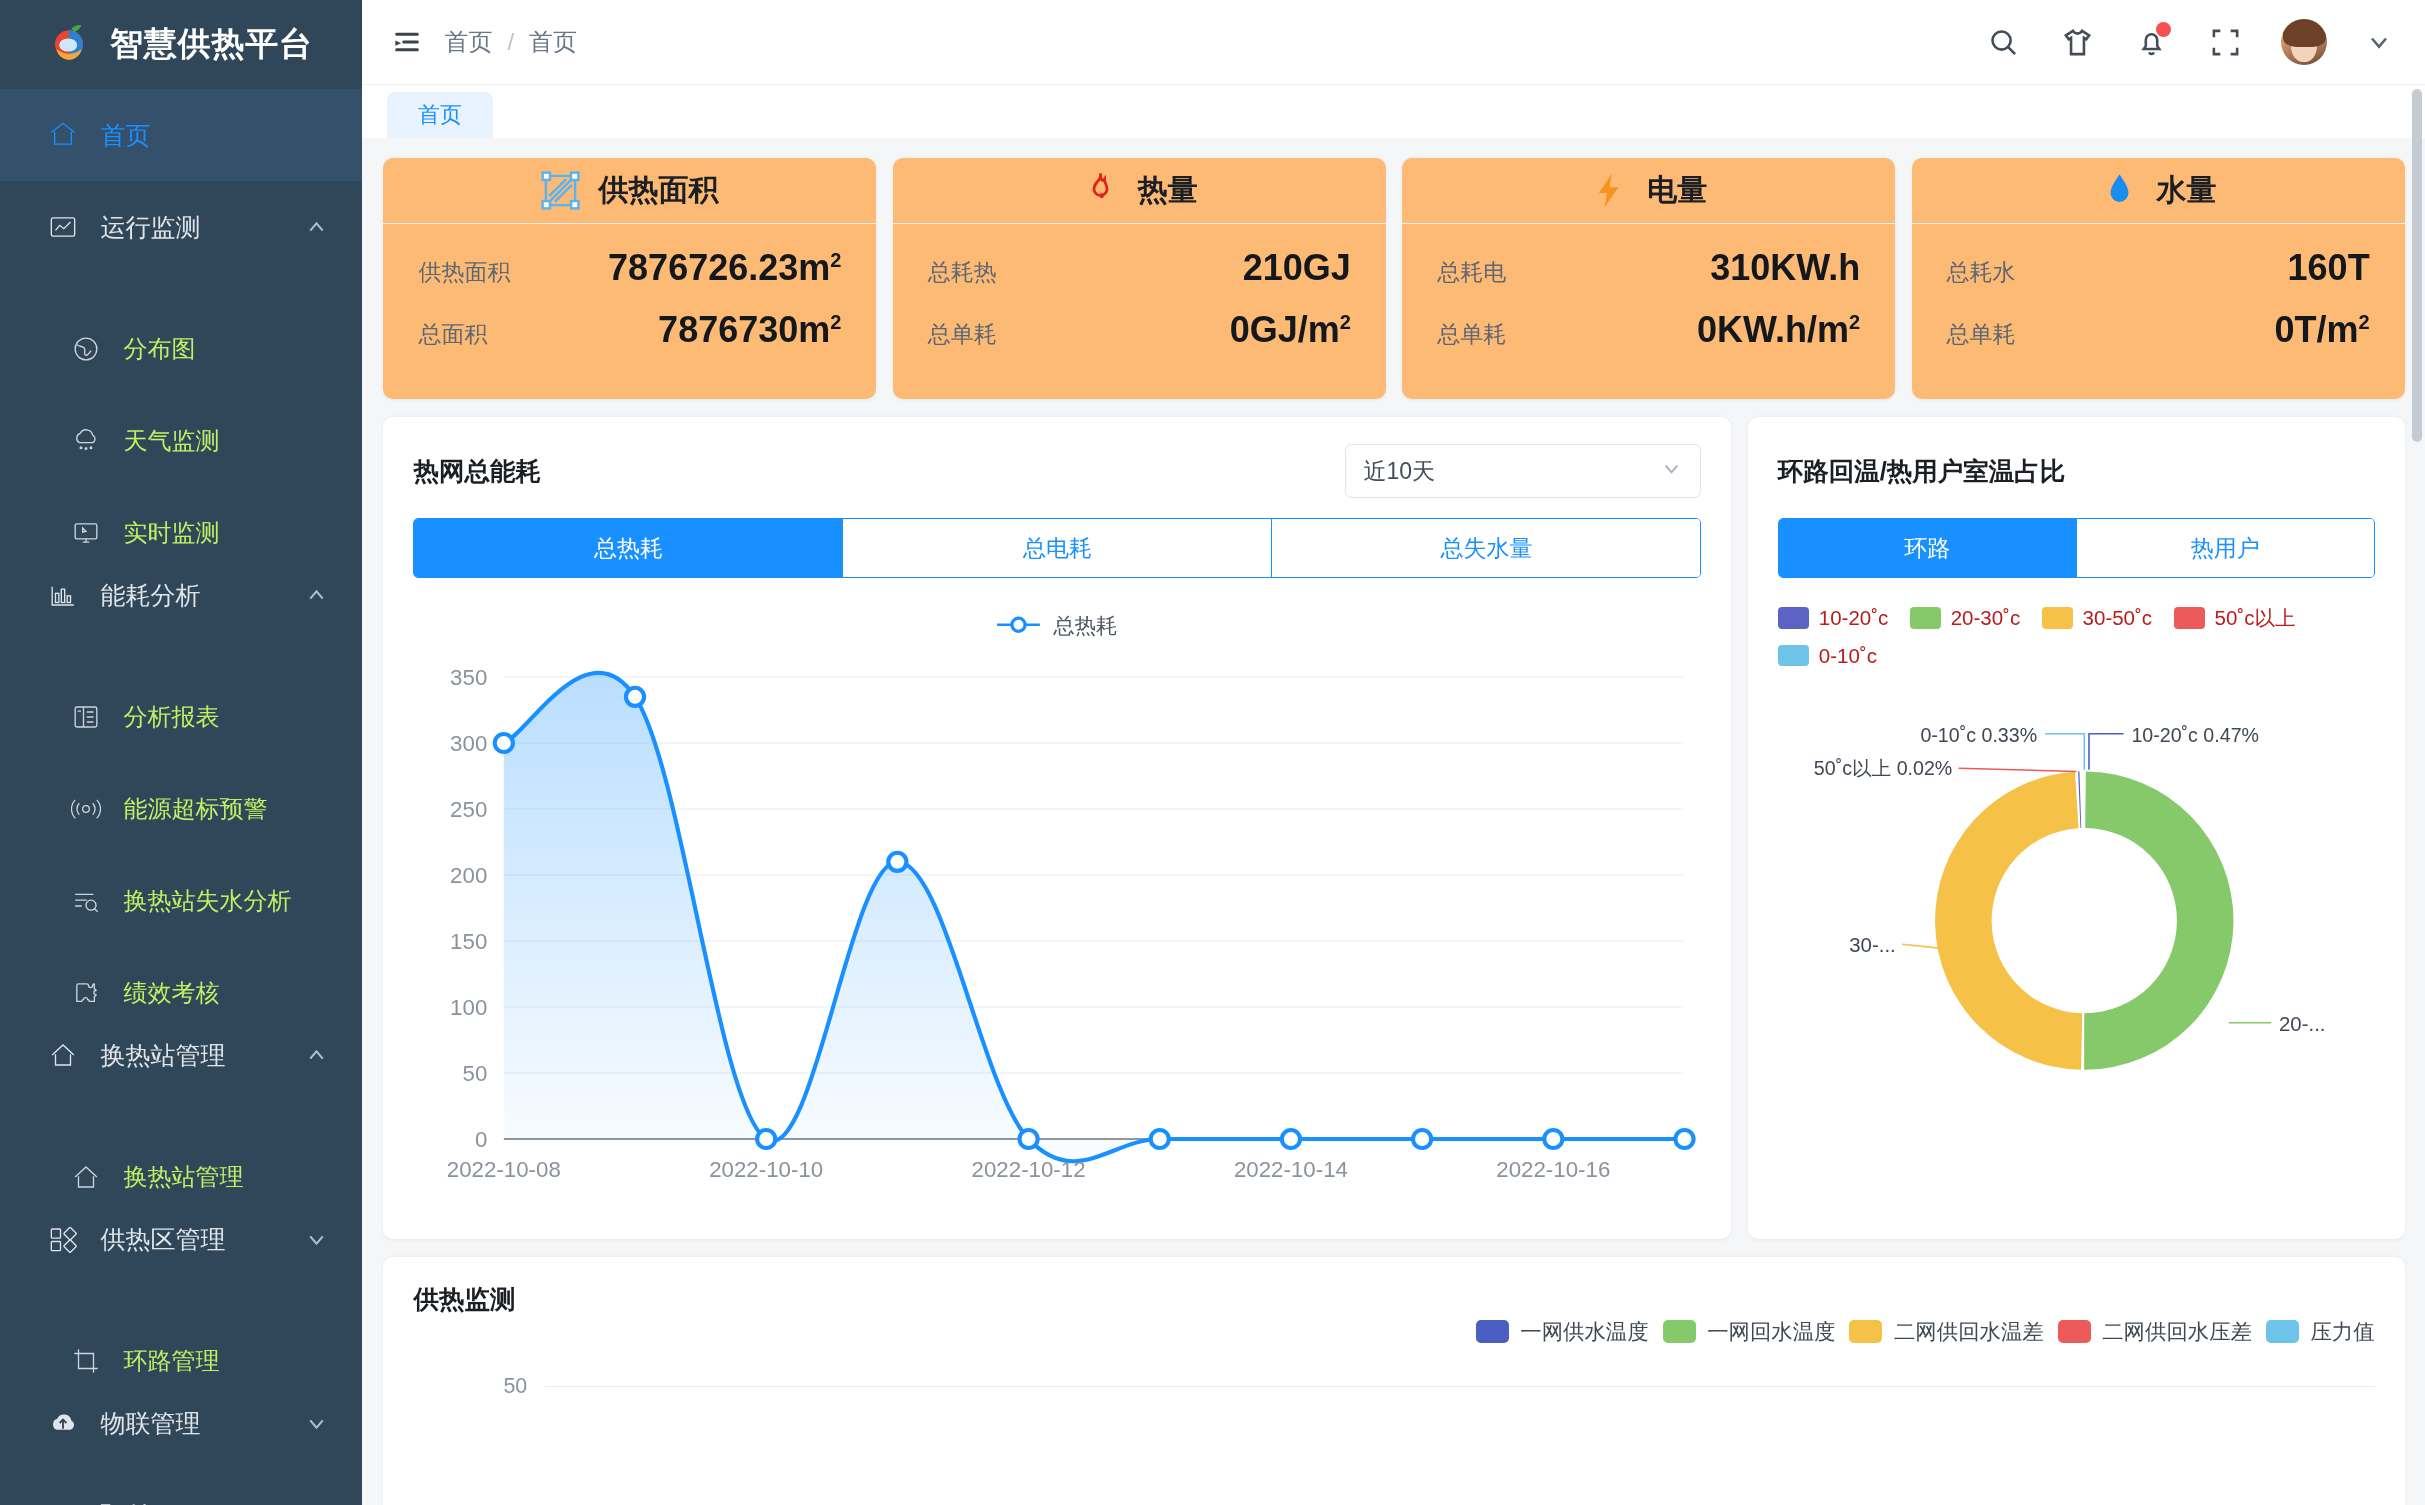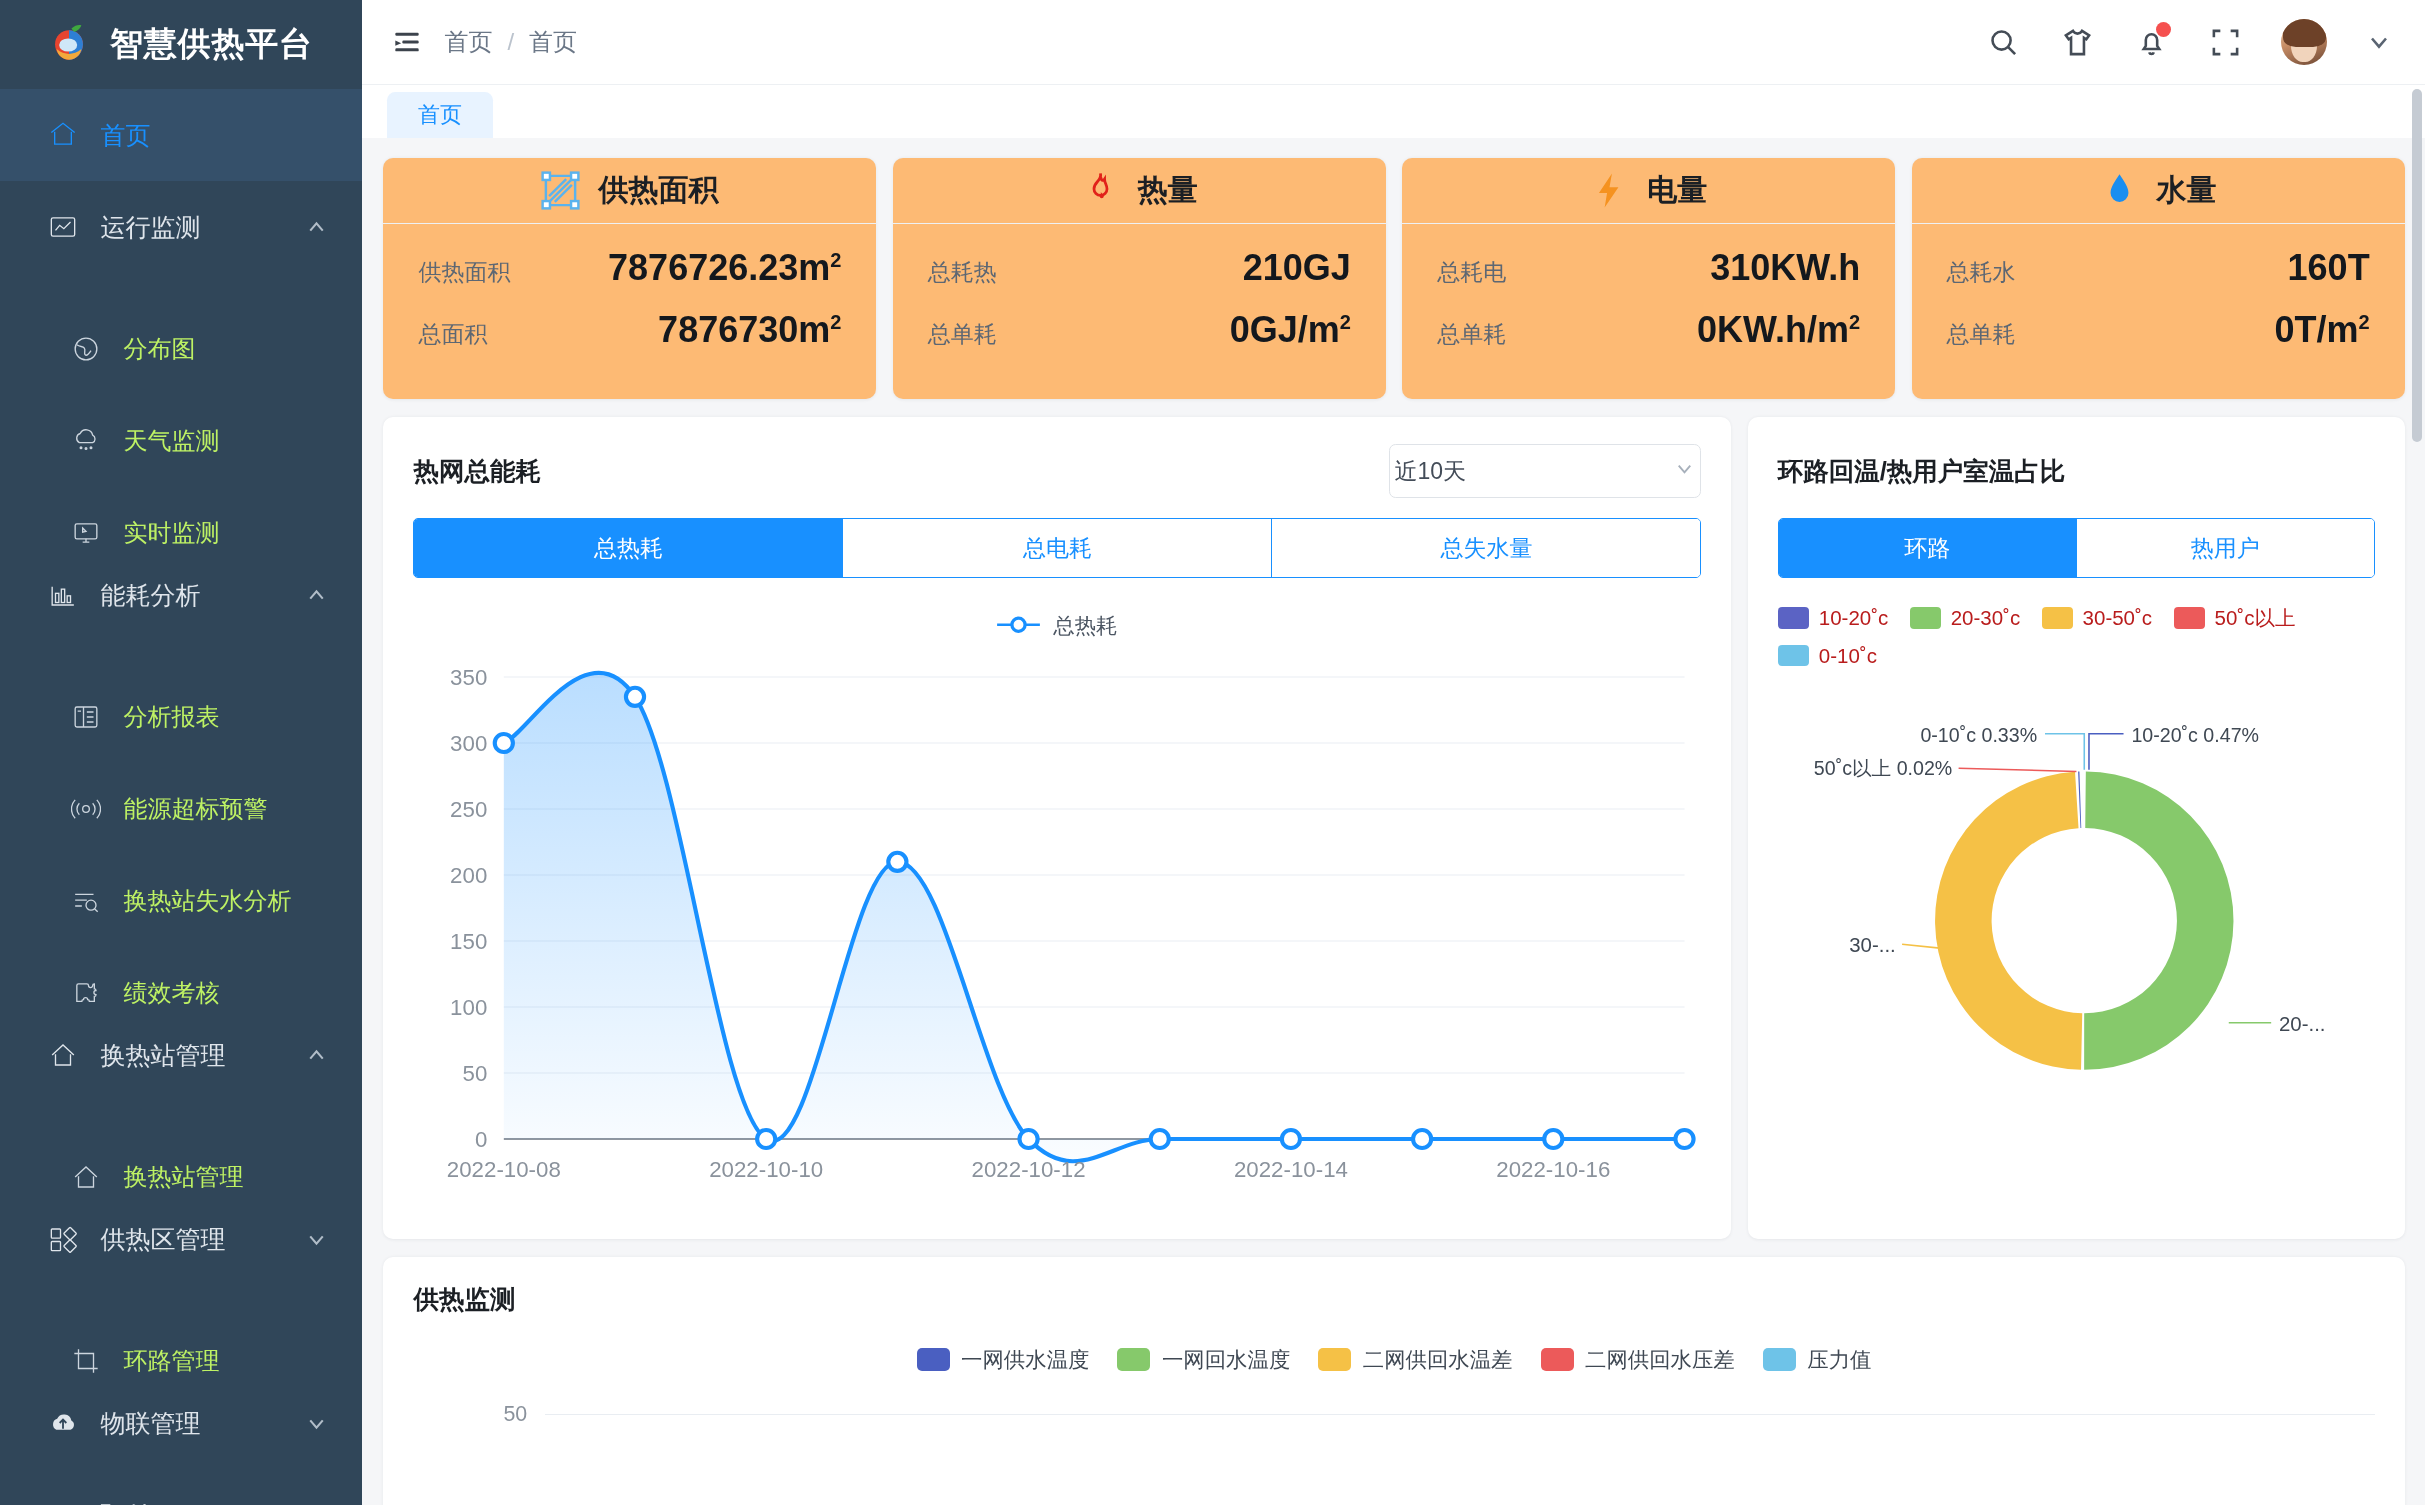--- a/index.html
+++ b/index.html
@@ -119,9 +119,9 @@
   .panel-title-row { display: flex; align-items: center; justify-content: space-between; height: 58px; }
   .panel-title { font-size: 25.5px; font-weight: 700; color: #1b1f24; }
   .select-box {
-    width: 312px; height: 54px; border: 0.8px solid #dfe3e8; border-radius: 6.6px;
+    width: 356px; height: 54px; border: 0.8px solid #dfe3e8; border-radius: 6.6px;
     display: flex; align-items: center; justify-content: space-between;
-    padding: 0 4px; font-size: 23px; color: #434c58; cursor: pointer; background: #fff;
+    padding: 0 17px; font-size: 23px; color: #434c58; cursor: pointer; background: #fff;
   }
   .select-box .sb-caret svg { width: 23px; height: 23px; stroke: #a7b0bb; fill: none; stroke-width: 2; }
 

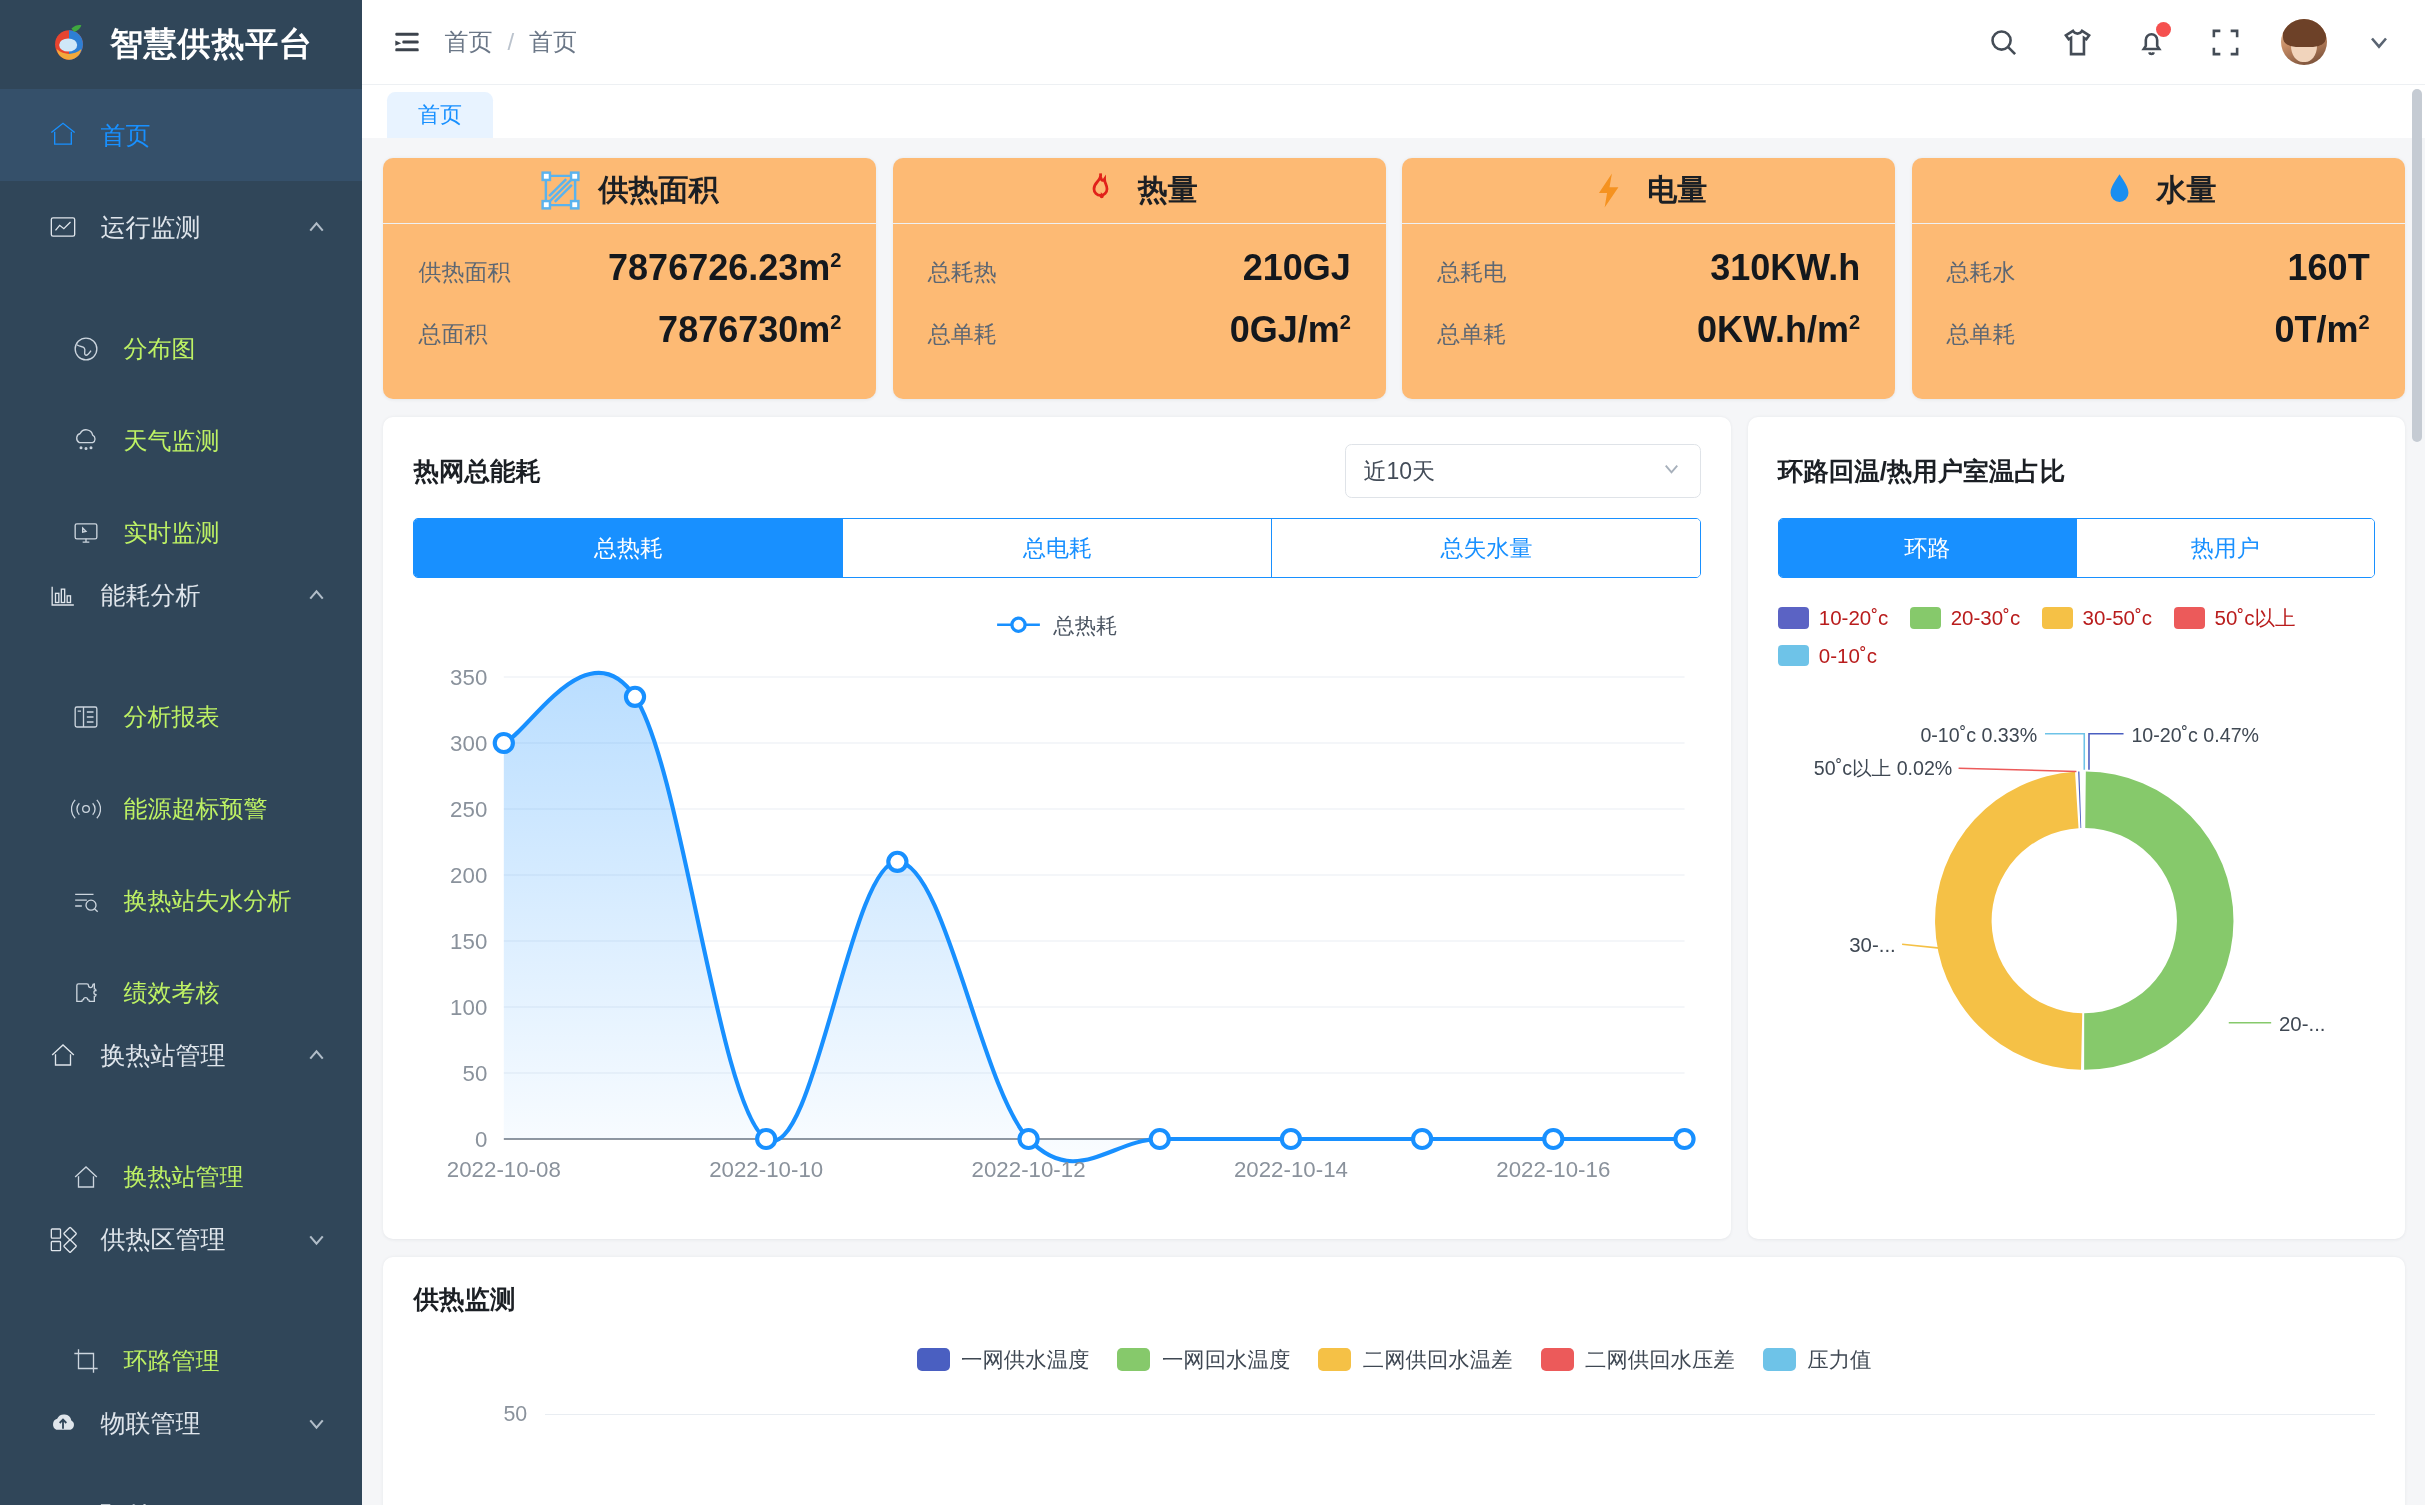--- a/index.html
+++ b/index.html
@@ -154,7 +154,7 @@
 
   
   .panel-bottom { margin-top: 18px; height: 271px; padding: 25px 30px 0 30px; }
-  .bottom-legend { display: flex; align-items: center; justify-content: center; gap: 28px; margin-top: 28px; }
+  .bottom-legend { display: flex; align-items: center; justify-content: flex-end; gap: 14px; }
   .bl-item { display: flex; align-items: center; gap: 11.5px; }
   .bl-swatch { width: 33px; height: 23px; border-radius: 5px; }
   .bl-text { font-size: 21.4px; color: #3f4853; white-space: nowrap; }

